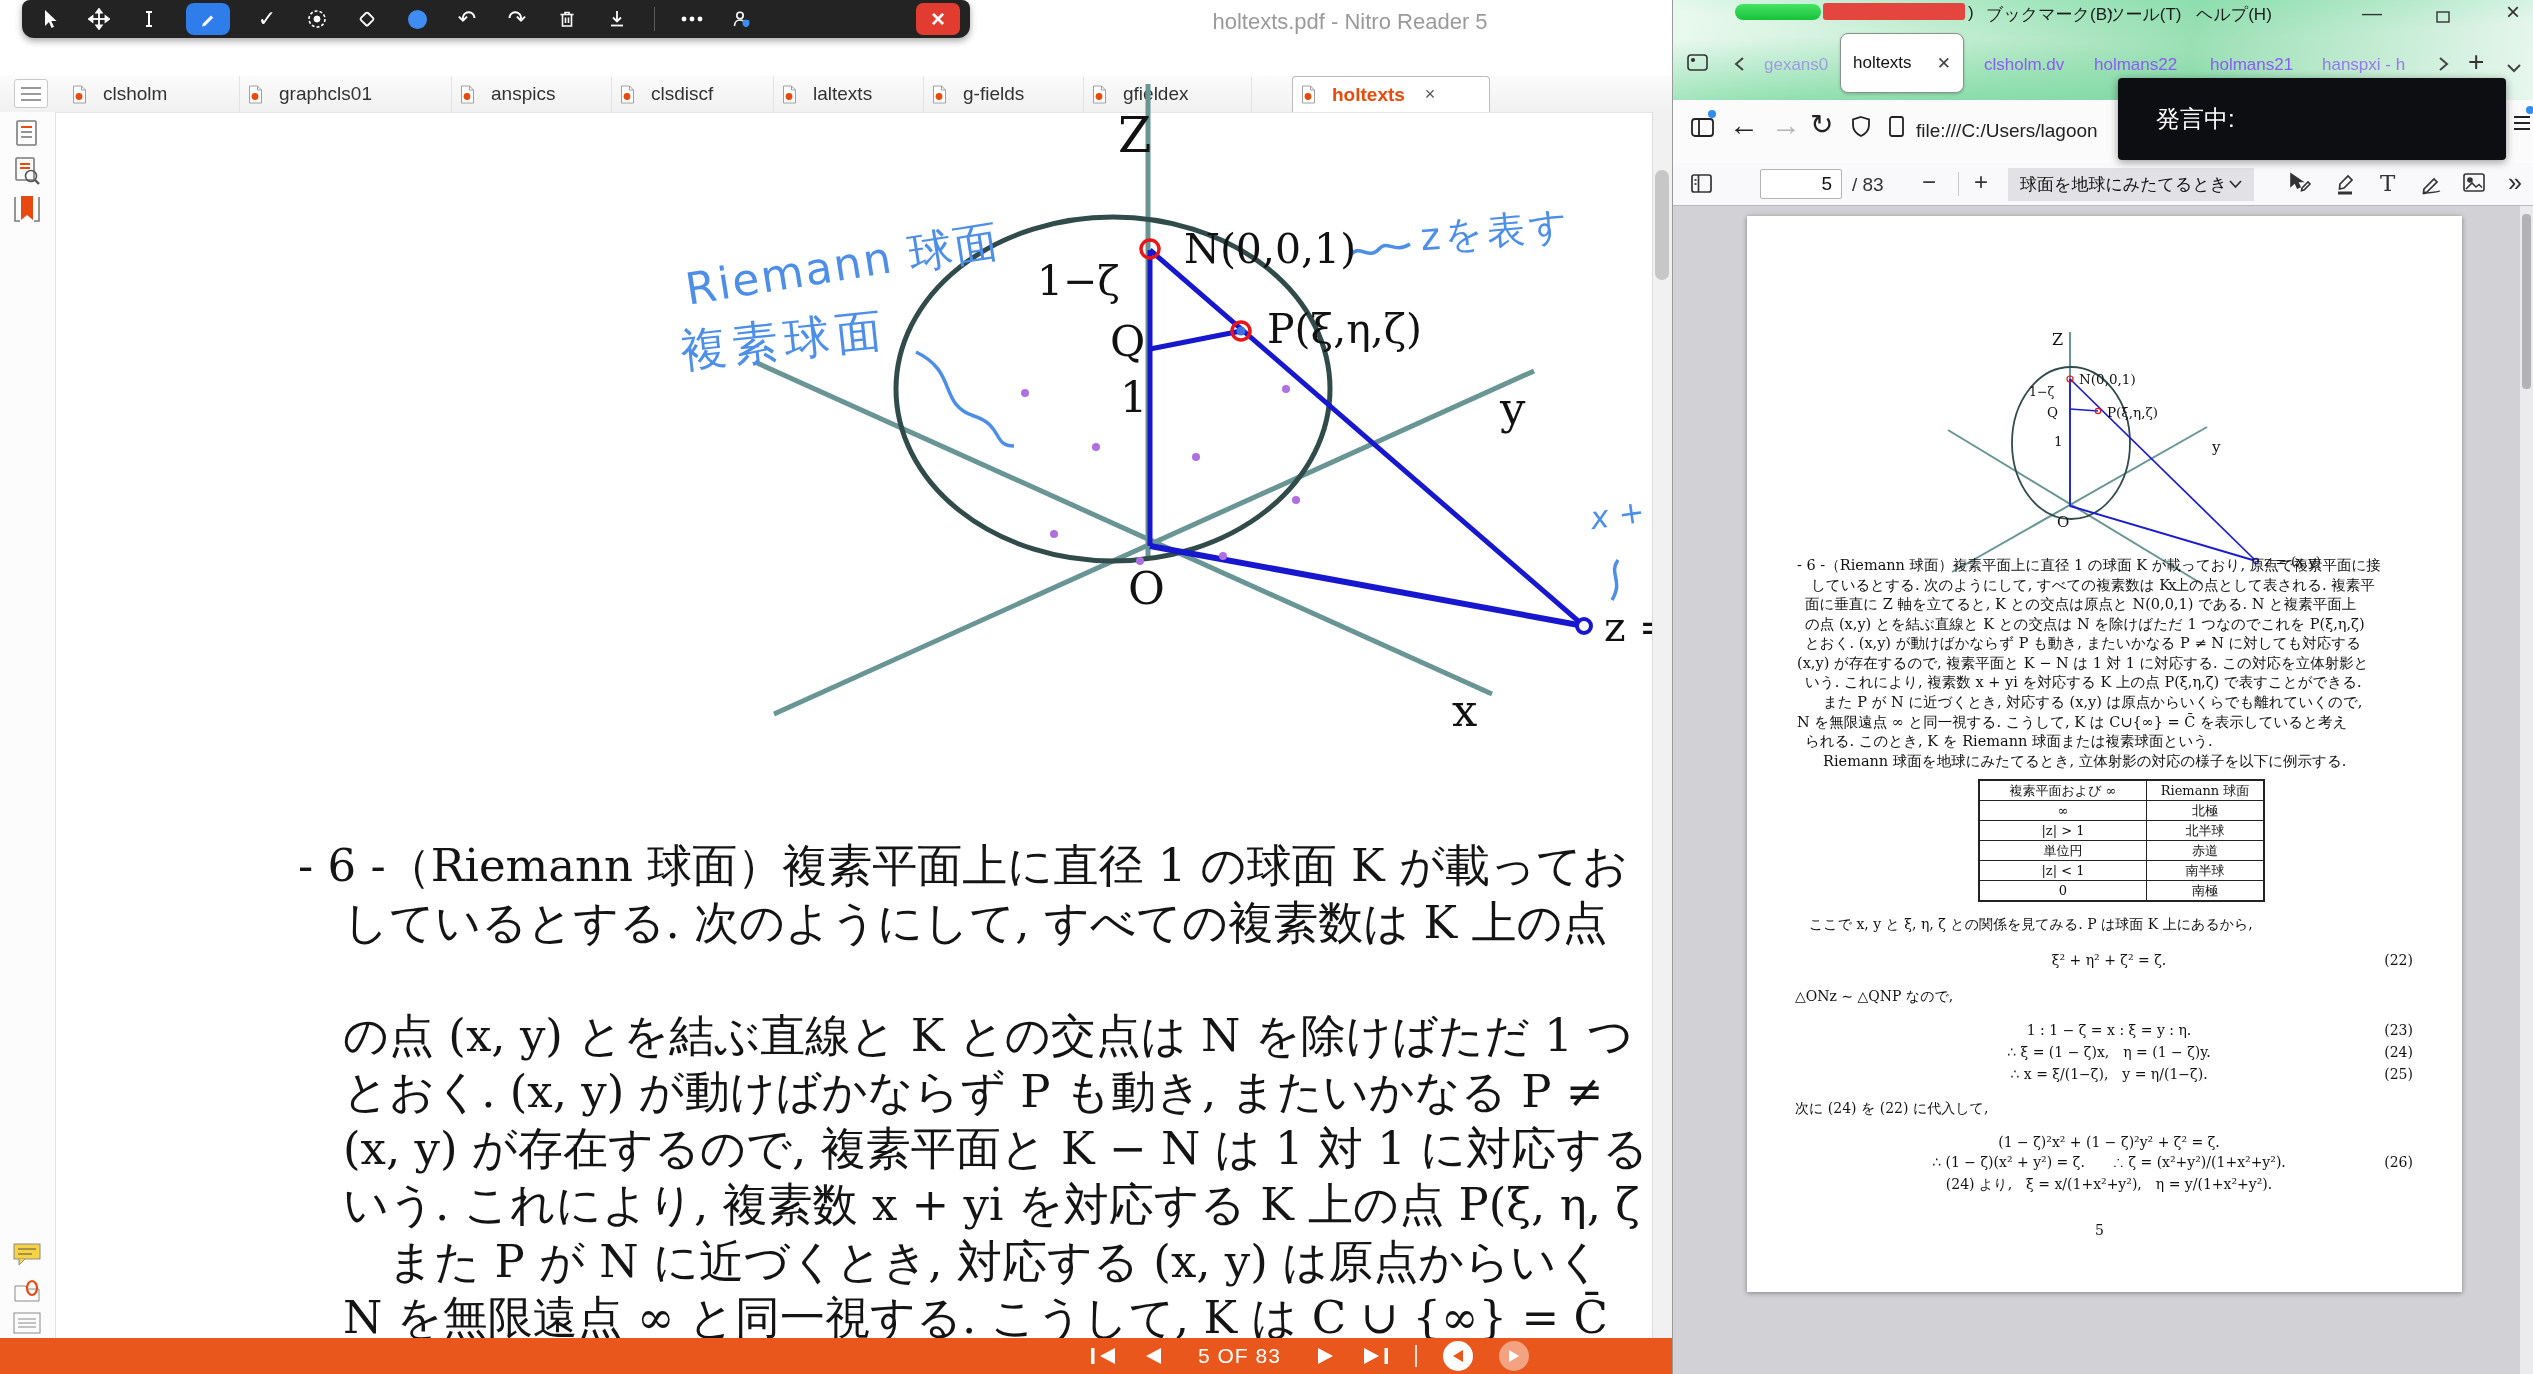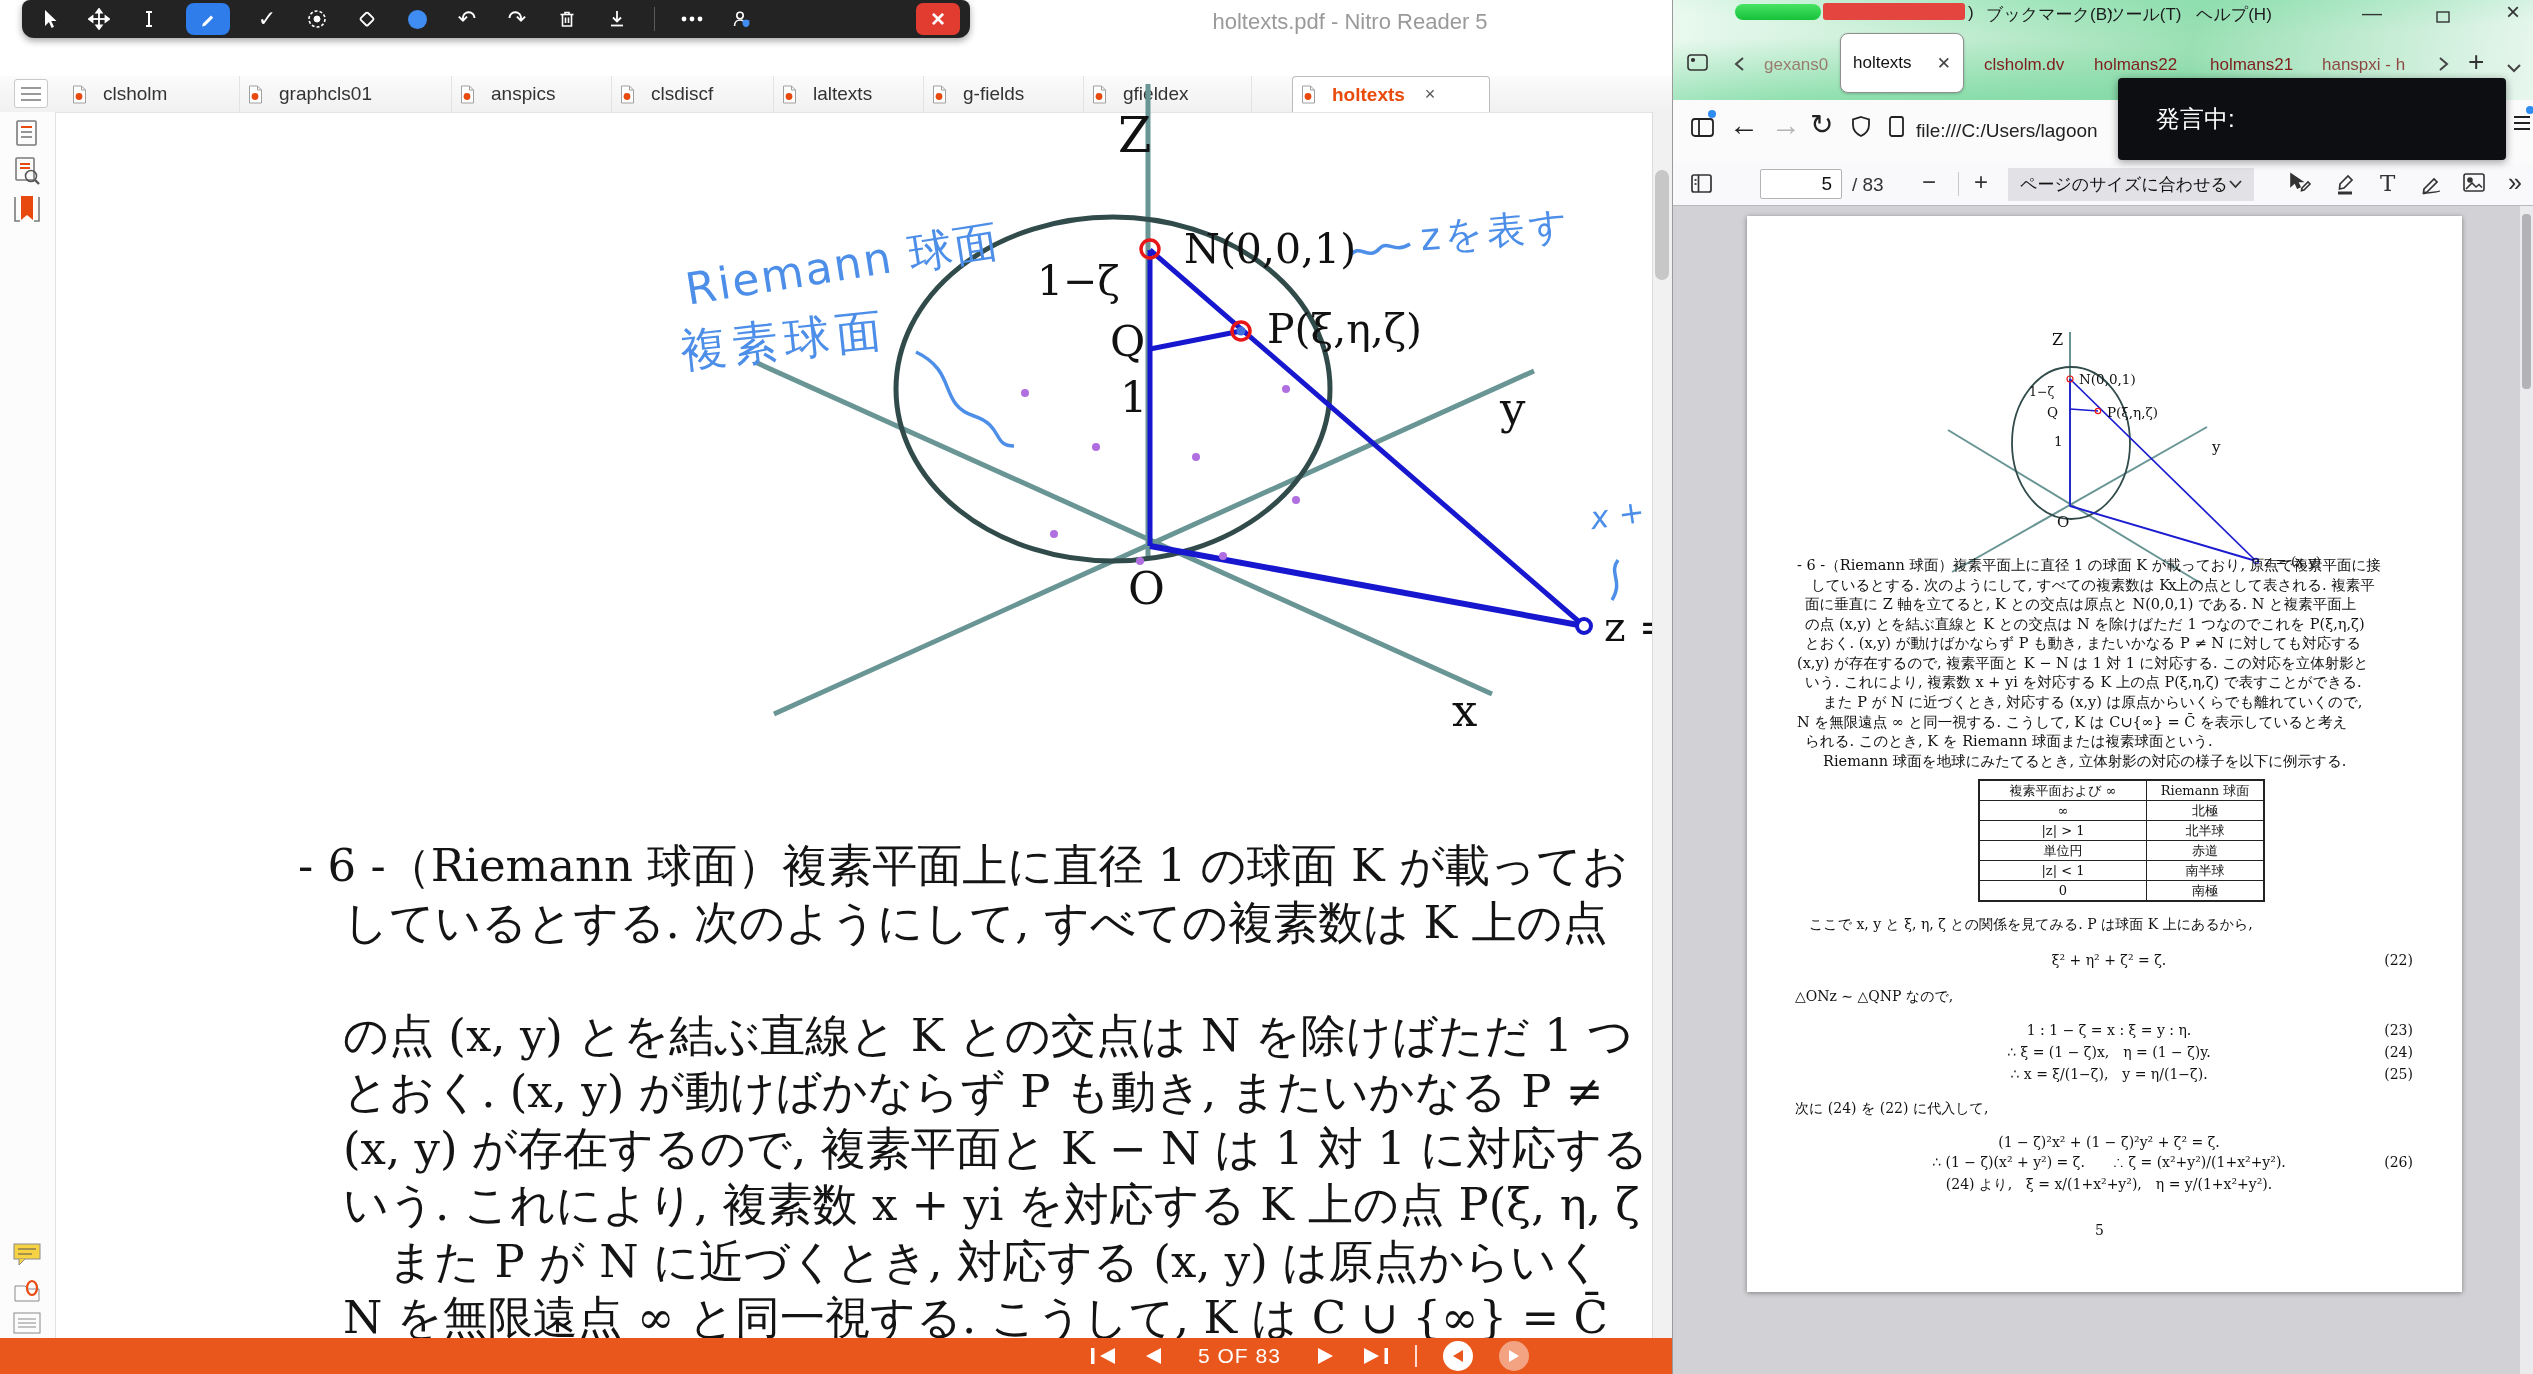--- a/index.html
+++ b/index.html
@@ -67,7 +67,7 @@
   .fx-menu{position:absolute;top:3px;font-size:17px;color:#1b1b1b;}
   .fx-ctl{position:absolute;top:2px;font-size:20px;color:#333;}
   .pill{position:absolute;border-radius:8px;}
-  .fxtab-lbl{position:absolute;top:55px;font-size:17px;color:#7f1d1d;white-space:nowrap;}
+  .fxtab-lbl{position:absolute;top:55px;font-size:17px;color:#8b5cf6;white-space:nowrap;}
   .fxtab-active{position:absolute;left:1840px;top:33px;width:124px;height:60px;background:#fff;
       border:1px solid #8f8f8f;border-radius:8px;box-shadow:0 1px 3px rgba(0,0,0,.2);
       display:flex;align-items:center;justify-content:space-between;padding:0 12px;box-sizing:border-box;}

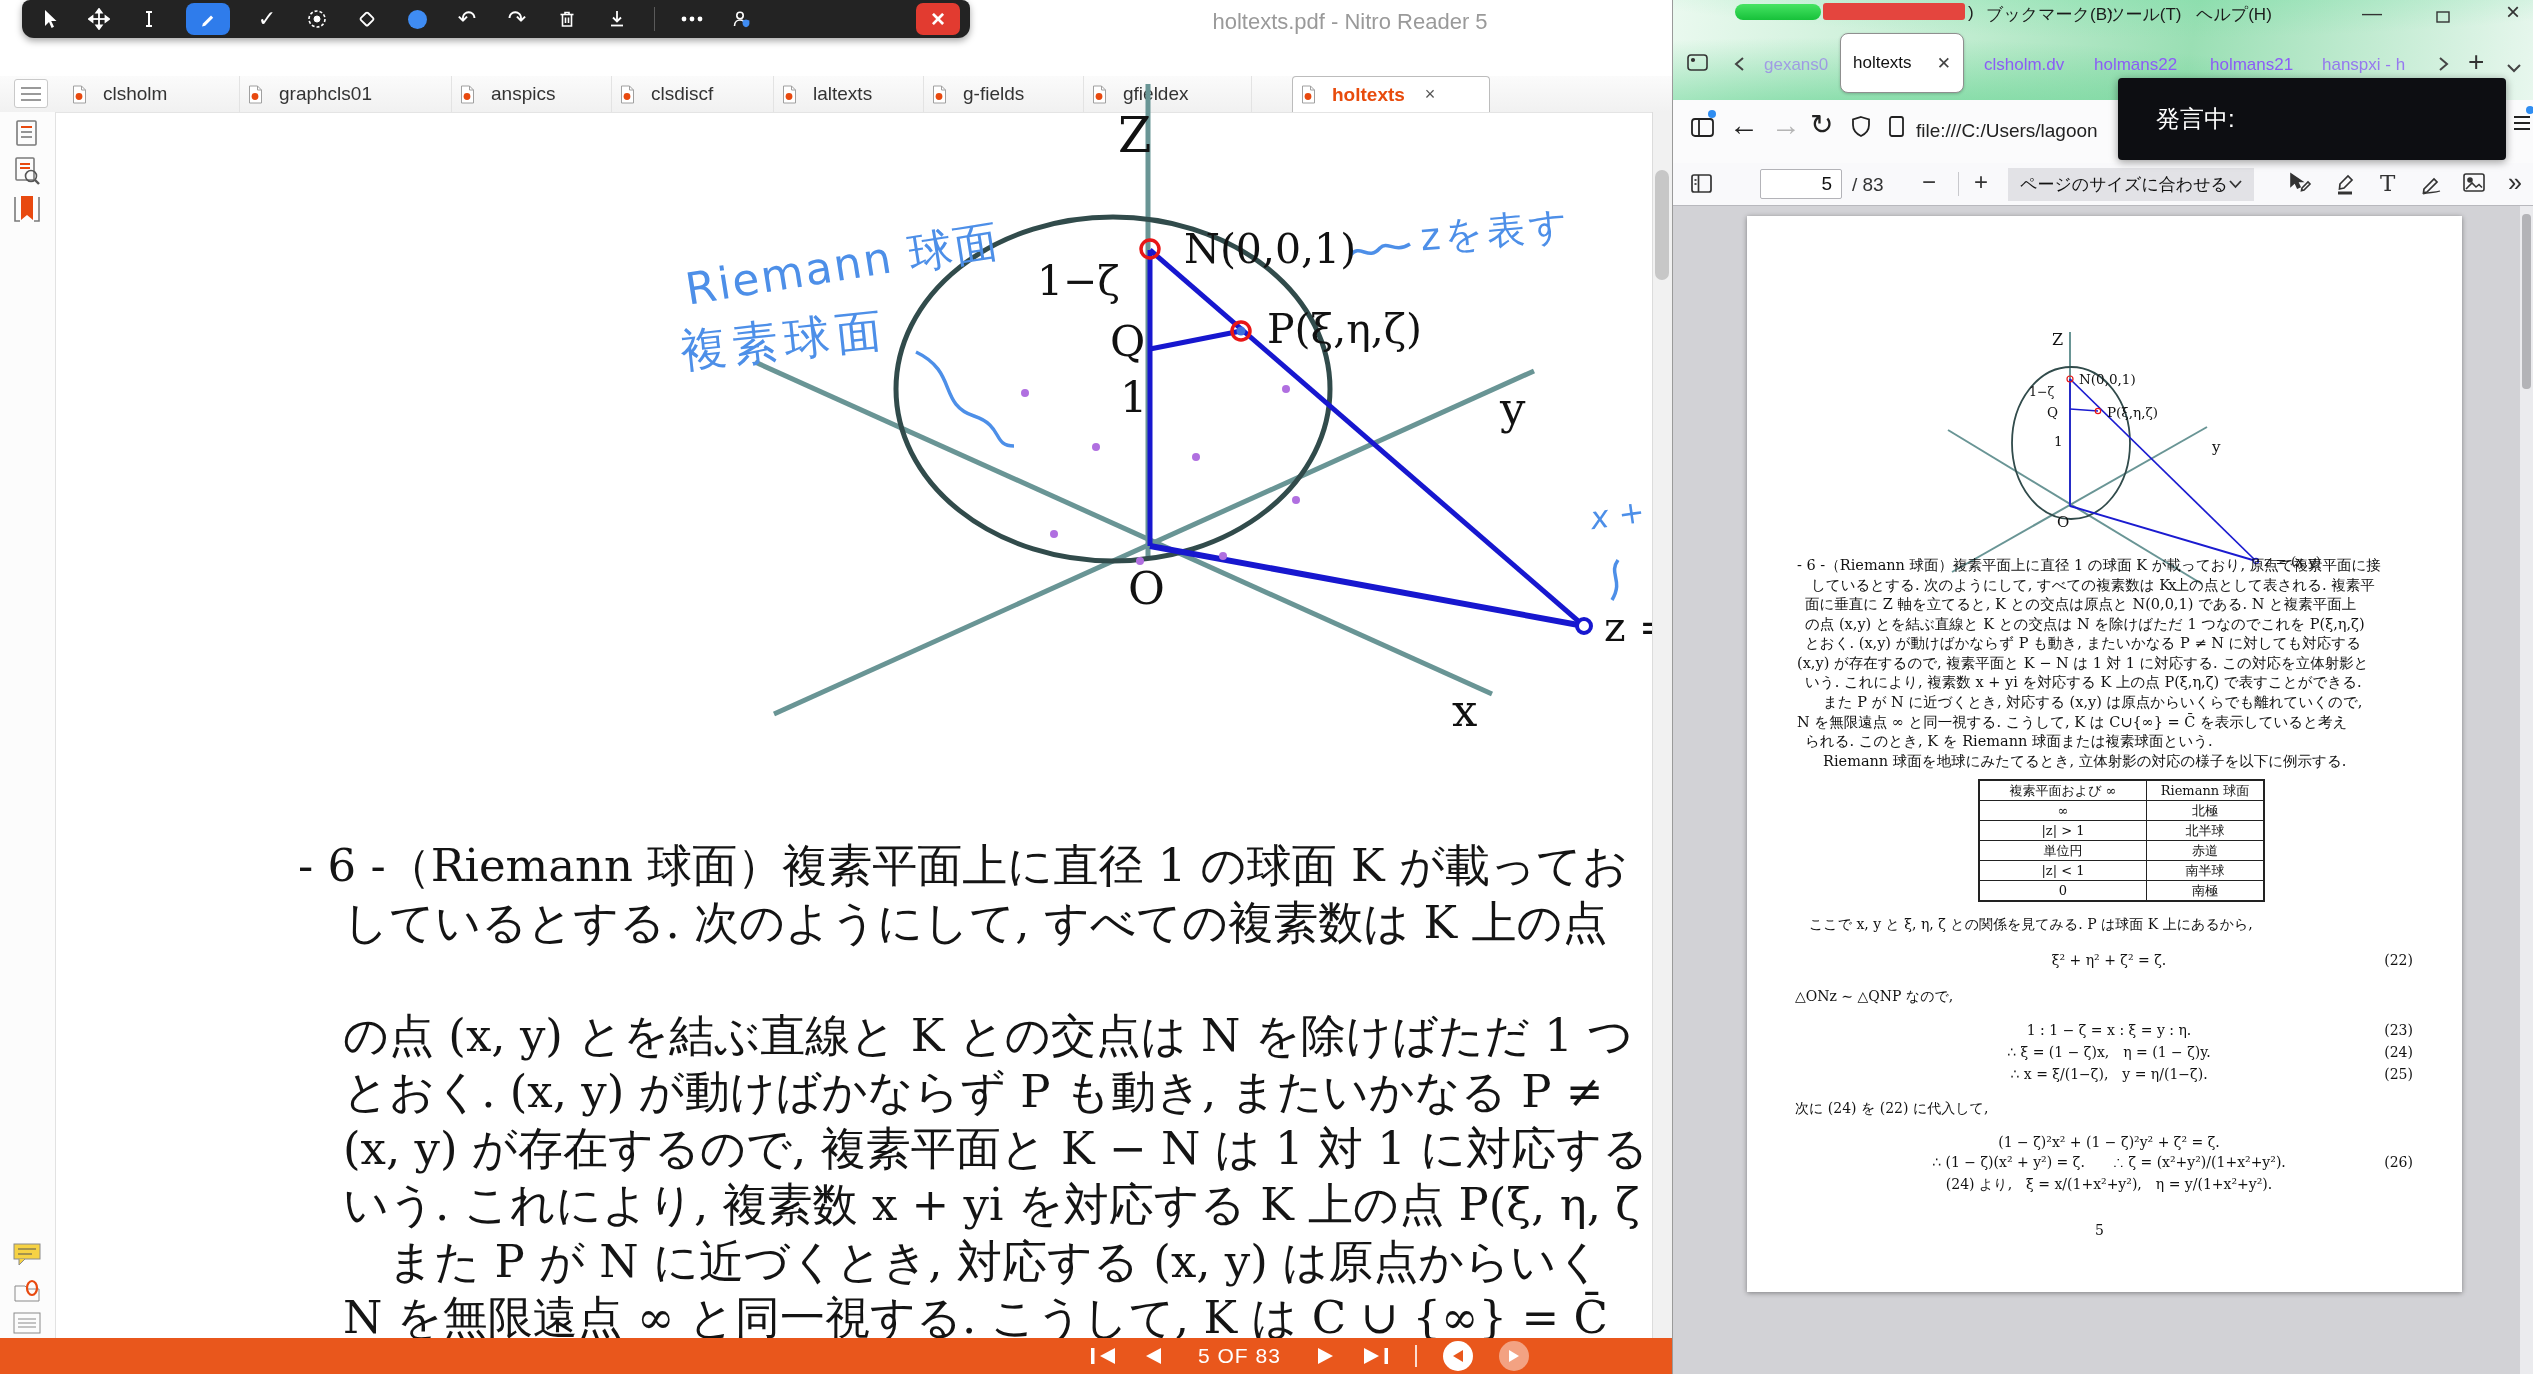--- a/index.html
+++ b/index.html
@@ -478,7 +478,7 @@
   <span class="abs" style="left:1974px;top:168px;font-size:24px;color:#333">+</span>
   <div class="abs" style="left:2008px;top:168px;width:246px;height:33px;background:#e2e2e6;display:flex;align-items:center;
        justify-content:space-between;padding:0 12px;box-sizing:border-box">
-    <span style="font-size:17px;color:#111">ページのサイズに合わせる</span>
+    <span style="font-size:17px;color:#111">球面を地球にみたてるとき</span>
     <svg width="13" height="9" fill="none" stroke="#333" stroke-width="1.8">
         <polyline points="1,1 6.5,7 12,1"></polyline>
       </svg>

